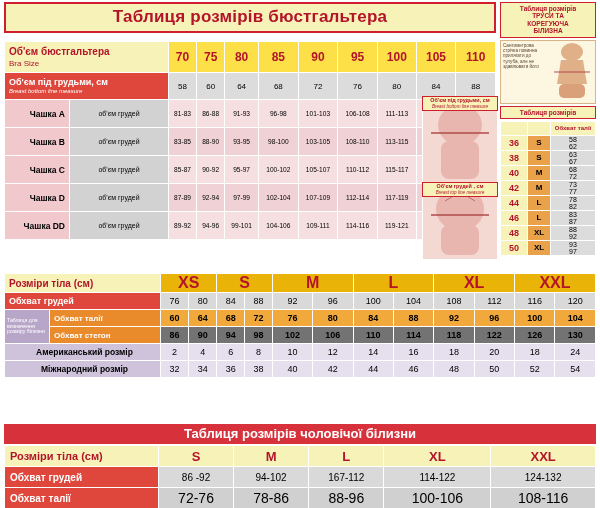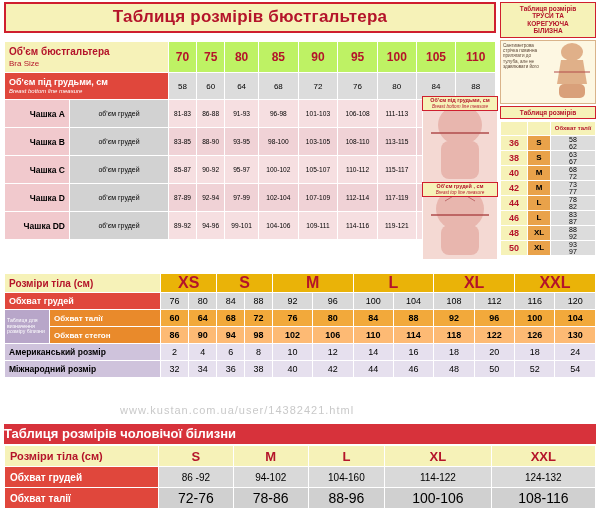--- a/index.html
+++ b/index.html
@@ -32,7 +32,7 @@
   .bra-table{width:492px;margin-top:8px;font-size:7.5px;}
   .bra-table td{border:1px solid #fff;}
   .hd-yellow{background:#f6f2b8;color:#b4142a;font-weight:bold;font-size:10px;text-align:left;padding-left:4px;}
-  .hd-num{background:#bef264;color:#b4142a;font-weight:bold;font-size:12px;}
+  .hd-num{background:#fde047;color:#b4142a;font-weight:bold;font-size:12px;}
   .row-lbl-red{background:#e0473c;color:#fff;font-weight:bold;font-size:9px;text-align:left;padding:2px 4px;line-height:1.05;}
   .row-lbl-red .sub{display:block;font-size:6px;font-weight:normal;font-style:italic;}
   .row-lbl-pink{background:#f1c9cd;color:#000;font-weight:bold;font-size:8.5px;text-align:right;padding:2px 4px;}

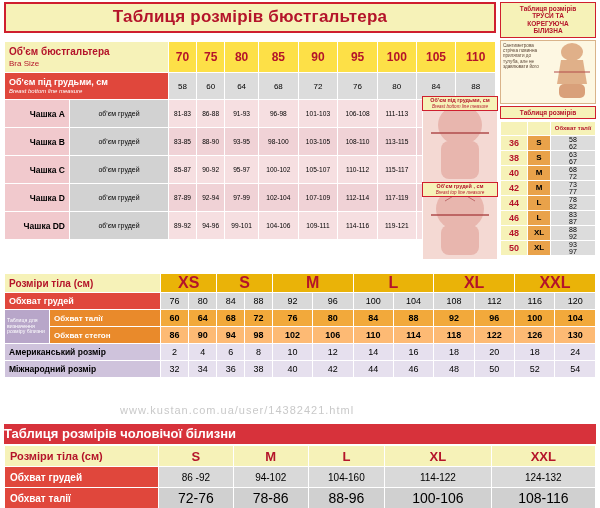--- a/index.html
+++ b/index.html
@@ -76,7 +76,7 @@
   .w-val-grey{background:#d9d9d9;font-size:9px;}
   .w-lbl-orange{background:#e98a2b;color:#fff;font-weight:bold;font-size:8px;text-align:left;padding-left:4px;}
   .w-val-orange{background:#f2a93b;color:#000;font-weight:bold;font-size:9px;}
-  .w-val-orange2{background:#fdba74;color:#000;font-weight:bold;font-size:9px;}
+  .w-val-orange2{background:#737373;color:#000;font-weight:bold;font-size:9px;}
   .w-lbl-side{background:#b8a6c9;color:#fff;font-size:5.2px;text-align:left;padding-left:2px;line-height:1.05;}
   .w-lbl-purple{background:#cfc3dc;color:#000;font-weight:bold;font-size:8.5px;text-align:left;padding-left:4px;}
   .w-val-purple{background:#e6e0ee;font-size:9px;}

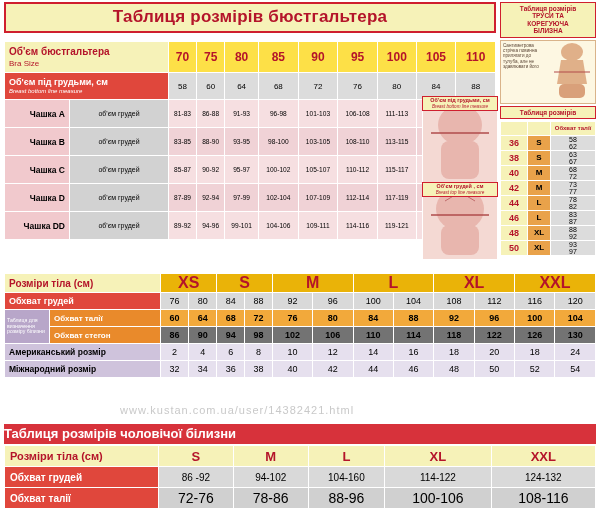--- a/index.html
+++ b/index.html
@@ -78,7 +78,7 @@
   .w-val-orange{background:#f2a93b;color:#000;font-weight:bold;font-size:9px;}
   .w-val-orange2{background:#737373;color:#000;font-weight:bold;font-size:9px;}
   .w-lbl-side{background:#b8a6c9;color:#fff;font-size:5.2px;text-align:left;padding-left:2px;line-height:1.05;}
-  .w-lbl-purple{background:#cfc3dc;color:#000;font-weight:bold;font-size:8.5px;text-align:left;padding-left:4px;}
+  .w-lbl-purple{background:#cfc3dc;color:#000;font-weight:bold;font-size:8.5px;text-align:center;padding-left:4px;}
   .w-val-purple{background:#e6e0ee;font-size:9px;}
 
   

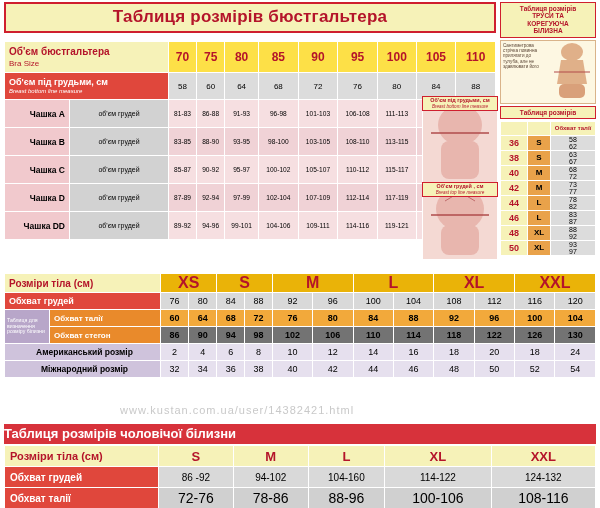--- a/index.html
+++ b/index.html
@@ -448,7 +448,6 @@
       </table>
   </div>
 
-  <div class="wm">www.kustan.com.ua/user/14382421.html</div>
 
 </div>
 

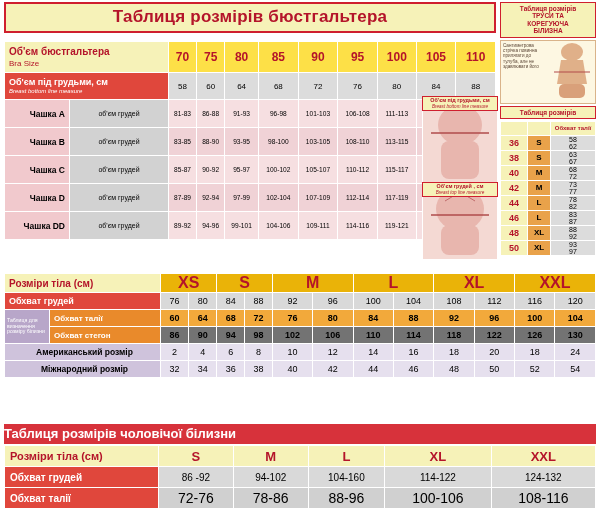--- a/index.html
+++ b/index.html
@@ -84,7 +84,7 @@
   
   .m-wrap{position:absolute;left:4px;top:424px;width:592px;}
   .m-title{
-    background:#d7323b;color:#fff;font-weight:bold;font-size:13px;padding:2px 0 3px;
+    background:#d7323b;color:#fff;font-weight:bold;font-size:13px;text-align:center;padding:2px 0 3px;
   }
   .m-table{width:592px;margin-top:1px;}
   .m-table td{border:1px solid #fff;height:20px;}

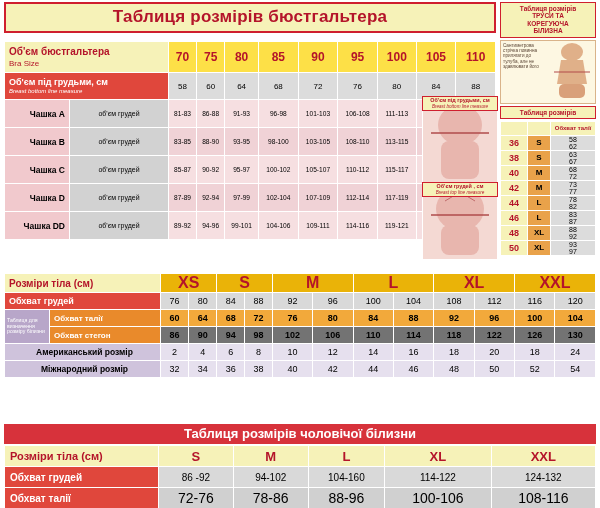--- a/index.html
+++ b/index.html
@@ -432,7 +432,7 @@
         <td class="m-lbl">Обхват грудей</td>
         <td class="m-val">86 -92</td>
         <td class="m-val">94-102</td>
-        <td class="m-val">104-160</td>
+        <td class="m-val">167-112</td>
         <td class="m-val">114-122</td>
         <td class="m-val">124-132</td>
       </tr>

